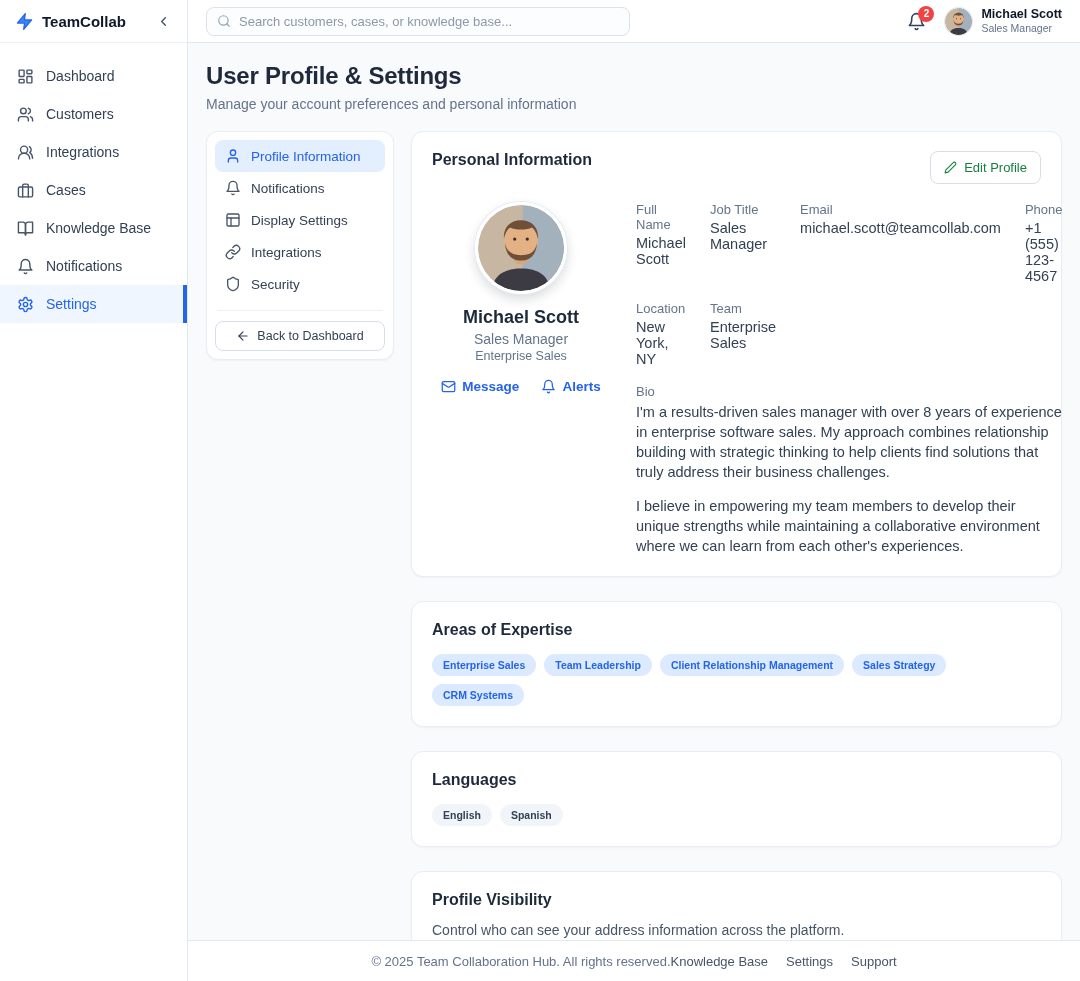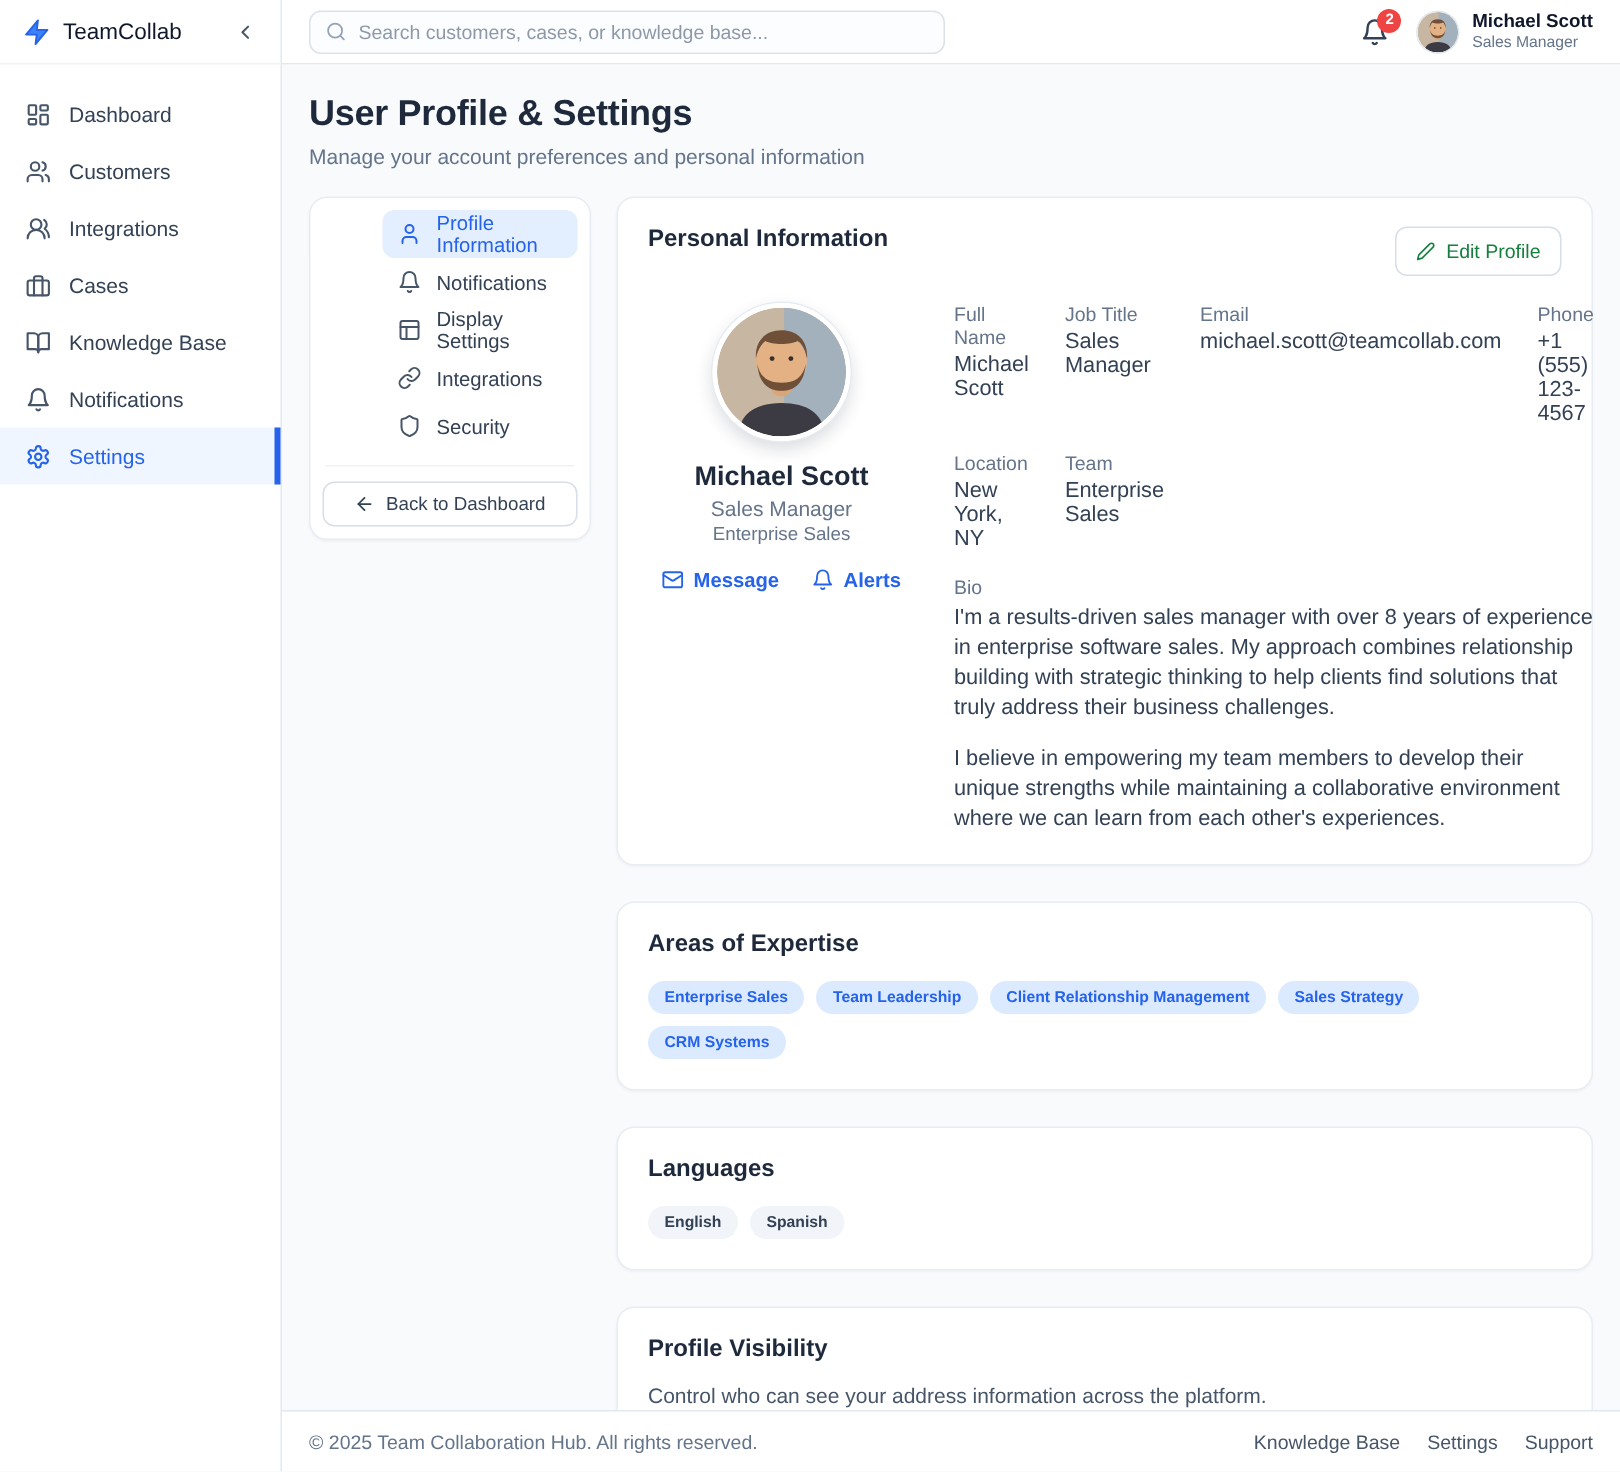--- a/index.html
+++ b/index.html
@@ -11,7 +11,7 @@
   
   .sidebar { width:188px; min-width:188px; background:#fff; border-right:1px solid #e2e8f0; display:flex; flex-direction:column; }
   .sidebar-header { height:43px; min-height:43px; display:flex; align-items:center; justify-content:space-between; padding:0 14px 0 15px; border-bottom:1px solid #eef2f6; }
-  .brand { display:flex; align-items:center; gap:8px; font-size:15px; font-weight:400; color:#0f172a; }
+  .brand { display:flex; align-items:center; gap:8px; font-size:15px; font-weight:700; color:#0f172a; }
   .collapse-btn { background:none; border:none; color:#475569; cursor:pointer; padding:2px; }
   .side-nav { padding-top:14px; }
   .side-item { display:flex; align-items:center; gap:12px; height:38px; padding:0 17px; font-size:14px; font-weight:500; color:#334155; cursor:pointer; }

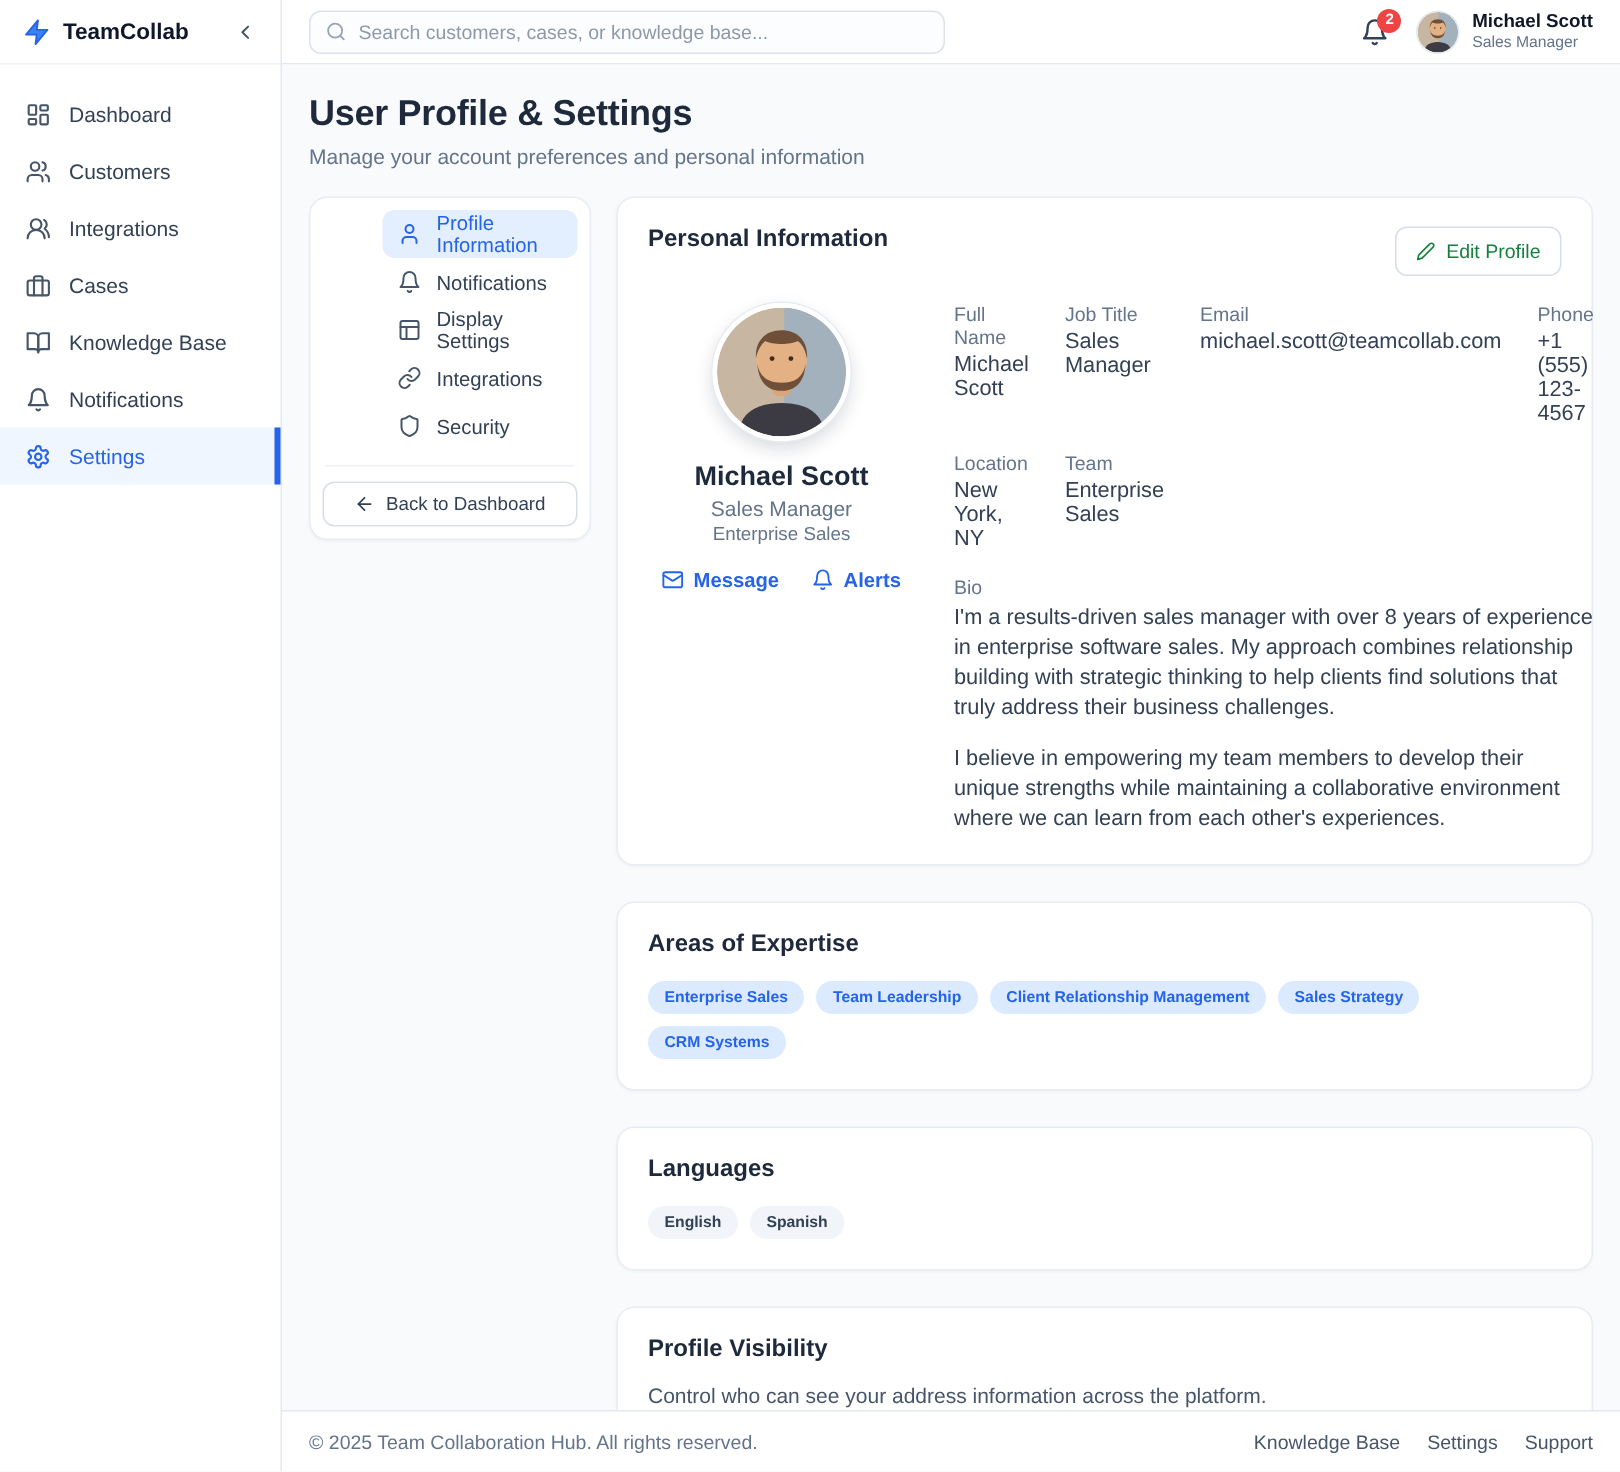--- a/index.html
+++ b/index.html
@@ -42,7 +42,7 @@
 
   
   .settings-card { width:188px; min-width:188px; padding:8px; }
-  .snav-item { display:flex; align-items:center; gap:10px; height:32px; padding:0 10px; border-radius:8px; font-size:13.5px; font-weight:500; color:#334155; cursor:pointer;margin-left:40px; }
+  .snav-item { display:flex; align-items:center; gap:10px; height:32px; padding:0 10px; border-radius:8px; font-size:13.5px; font-weight:500; color:#334155; cursor:pointer; }
   .snav-item .icn { color:#475569; }
   .snav-item.active { background:#e3eefe; color:#2563eb; }
   .snav-item.active .icn { color:#2563eb; }

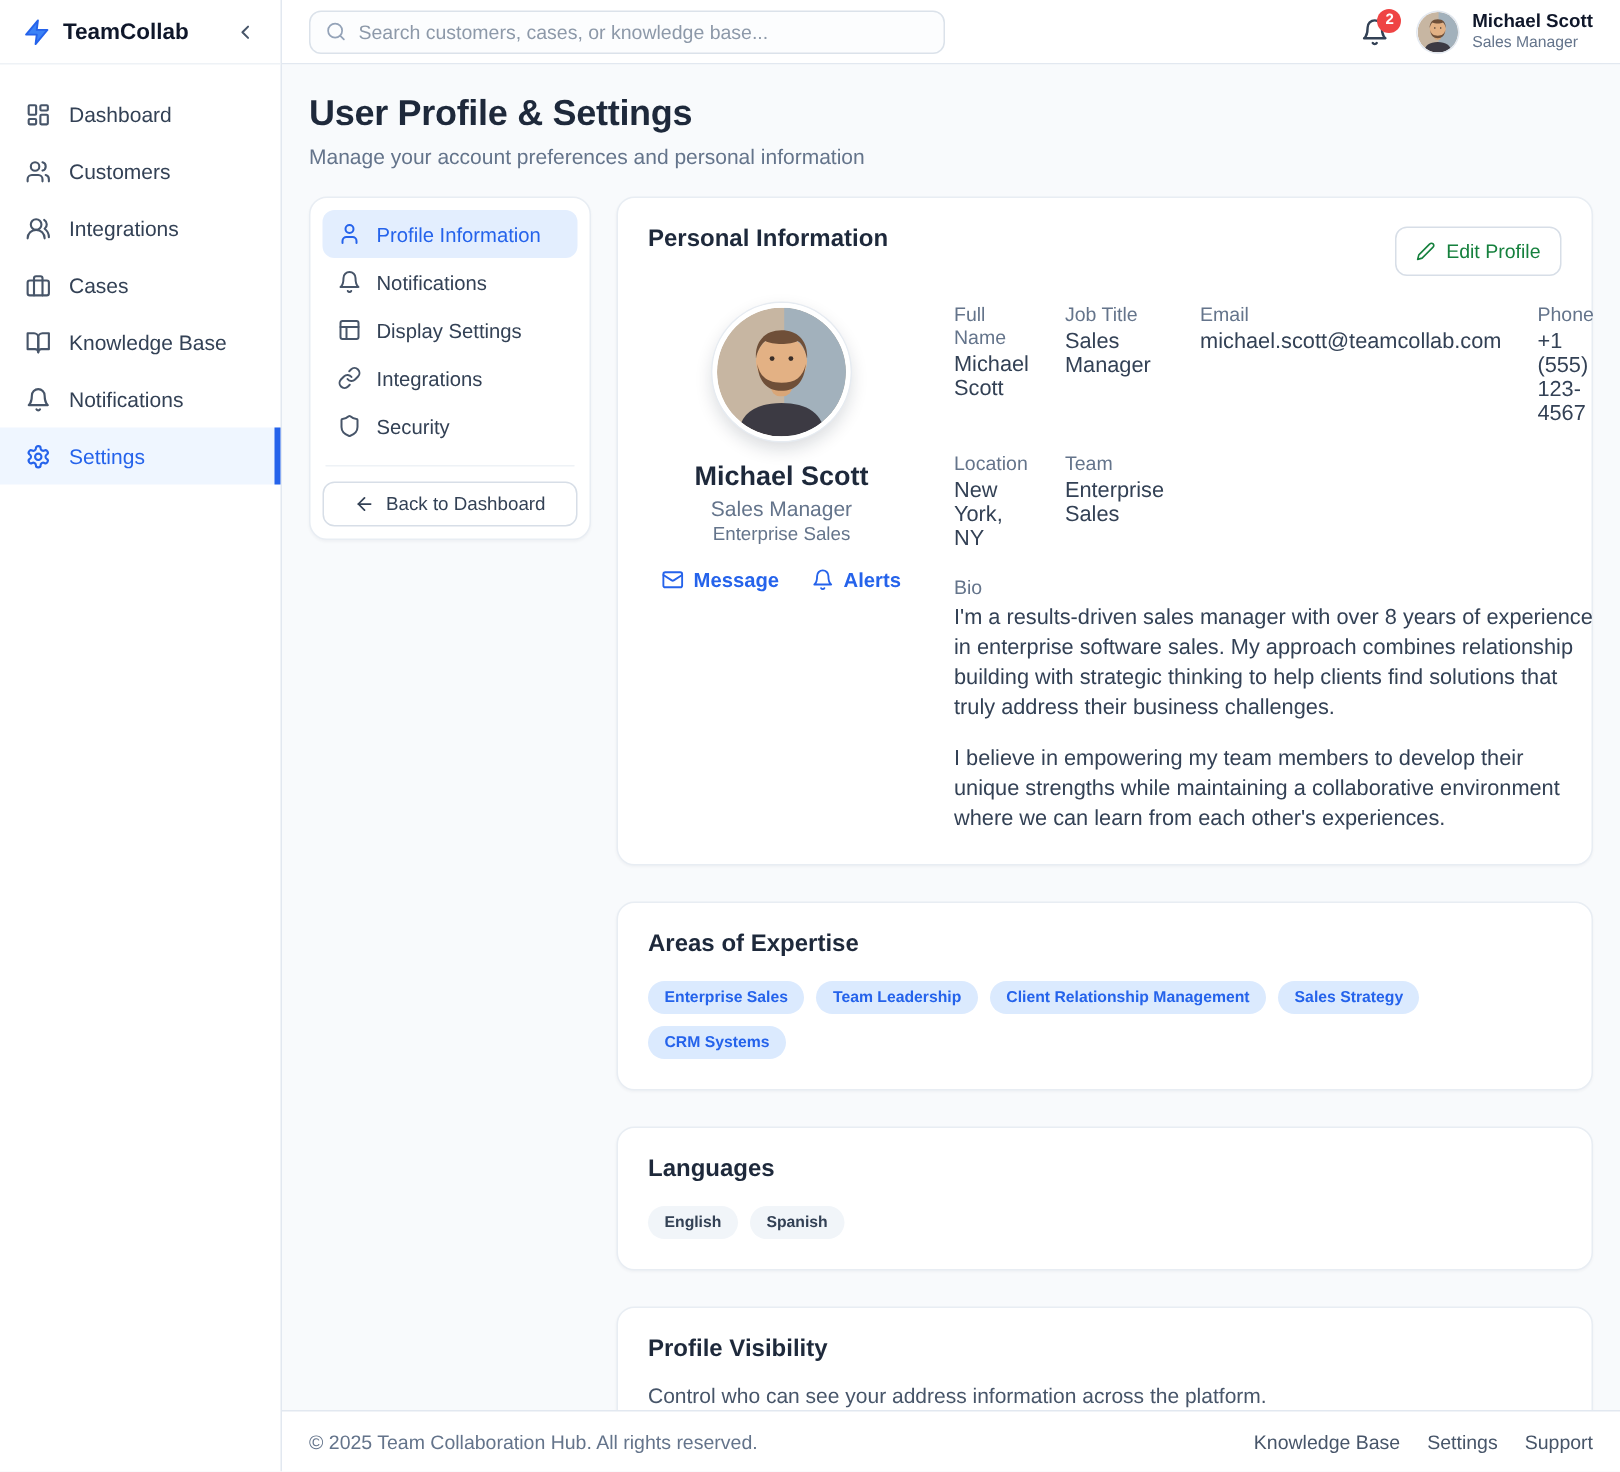--- a/index.html
+++ b/index.html
@@ -77,7 +77,7 @@
 
   .vis-desc { font-size:14px; color:#475569; margin-top:13px; }
 
-  .footer { height:41px; min-height:41px; background:#fff; border-top:1px solid #e2e8f0; display:flex; align-items:center; justify-content:space-between; padding:0 18px; }
+  .footer { height:41px; min-height:41px; background:#fff; border-top:1px solid #e2e8f0; display:flex; align-items:center; justify-content:center; padding:0 18px; }
   .footer-copy { font-size:13px; color:#64748b; }
   .footer-links { display:flex; gap:18px; }
   .footer-link { font-size:13px; color:#475569; cursor:pointer; }

